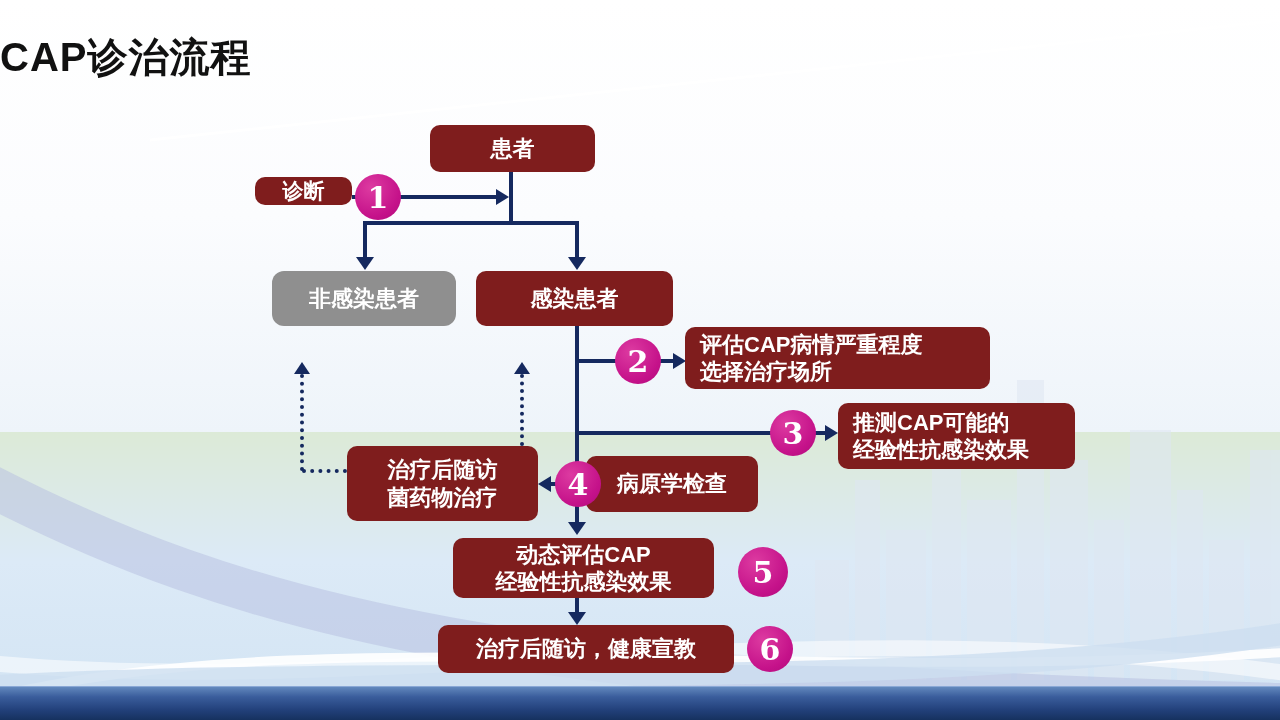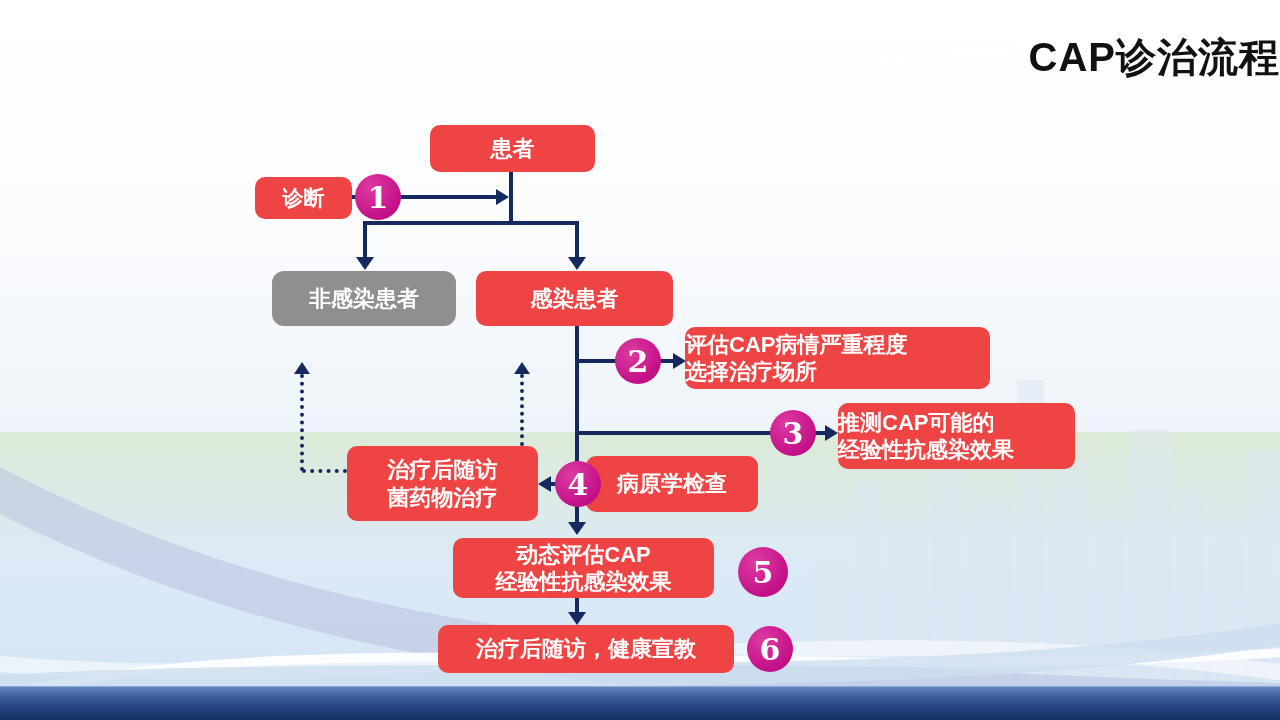--- a/index.html
+++ b/index.html
@@ -20,7 +20,7 @@
     border-top:1px solid #8aa8d6;}
 
   
-  .title{position:absolute;left:0;top:30px;width:1280px;text-align:right;
+  .title{position:absolute;left:0;top:30px;width:1280px;text-align:left;
     font-size:40px;font-weight:bold;color:#111;letter-spacing:1px;z-index:2;}
   .box{position:absolute;background:#ef4444;color:#fff;font-weight:bold;
     border-radius:10px;display:flex;flex-direction:column;align-items:center;justify-content:center;

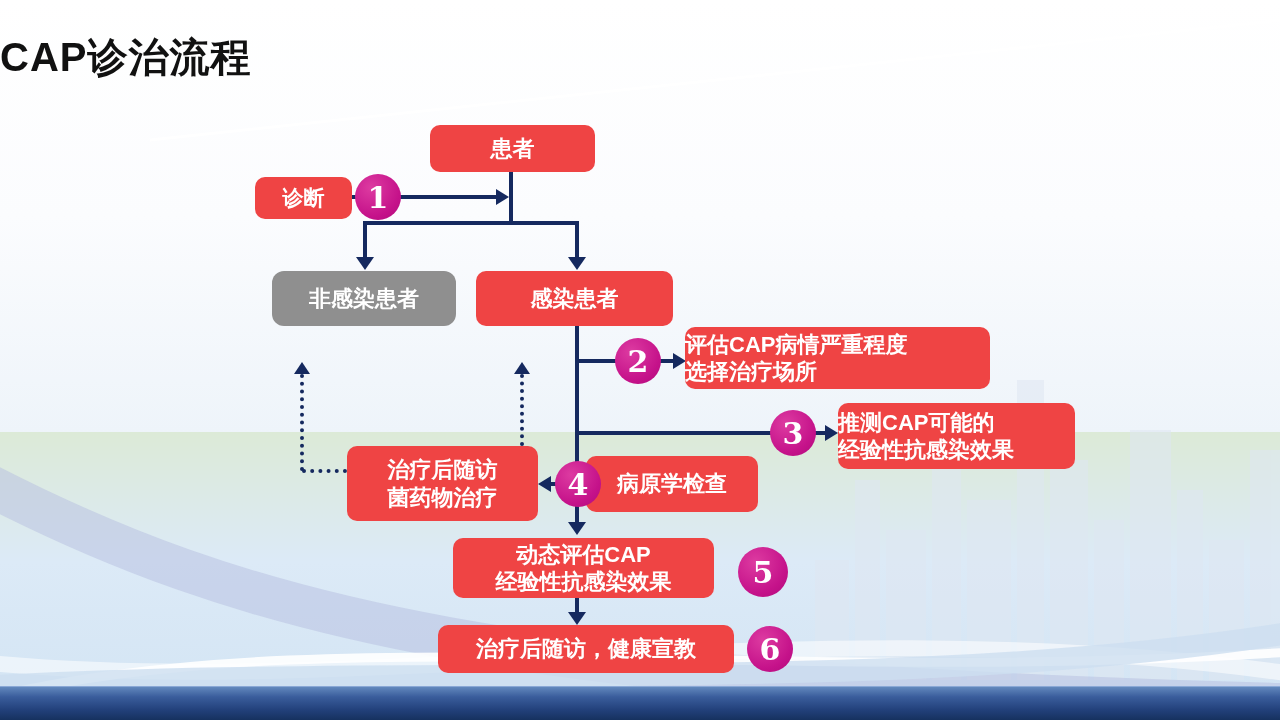--- a/index.html
+++ b/index.html
@@ -22,7 +22,7 @@
   
   .title{position:absolute;left:0;top:30px;width:1280px;text-align:left;
     font-size:40px;font-weight:bold;color:#111;letter-spacing:1px;z-index:2;}
-  .box{position:absolute;background:#ef4444;color:#fff;font-weight:bold;
+  .box{position:absolute;background:#7f1d1d;color:#fff;font-weight:bold;
     border-radius:10px;display:flex;flex-direction:column;align-items:center;justify-content:center;
     text-align:center;font-size:22px;line-height:1.25;z-index:2;}
   .box.gray{background:#8f8f8f;border-radius:12px;}

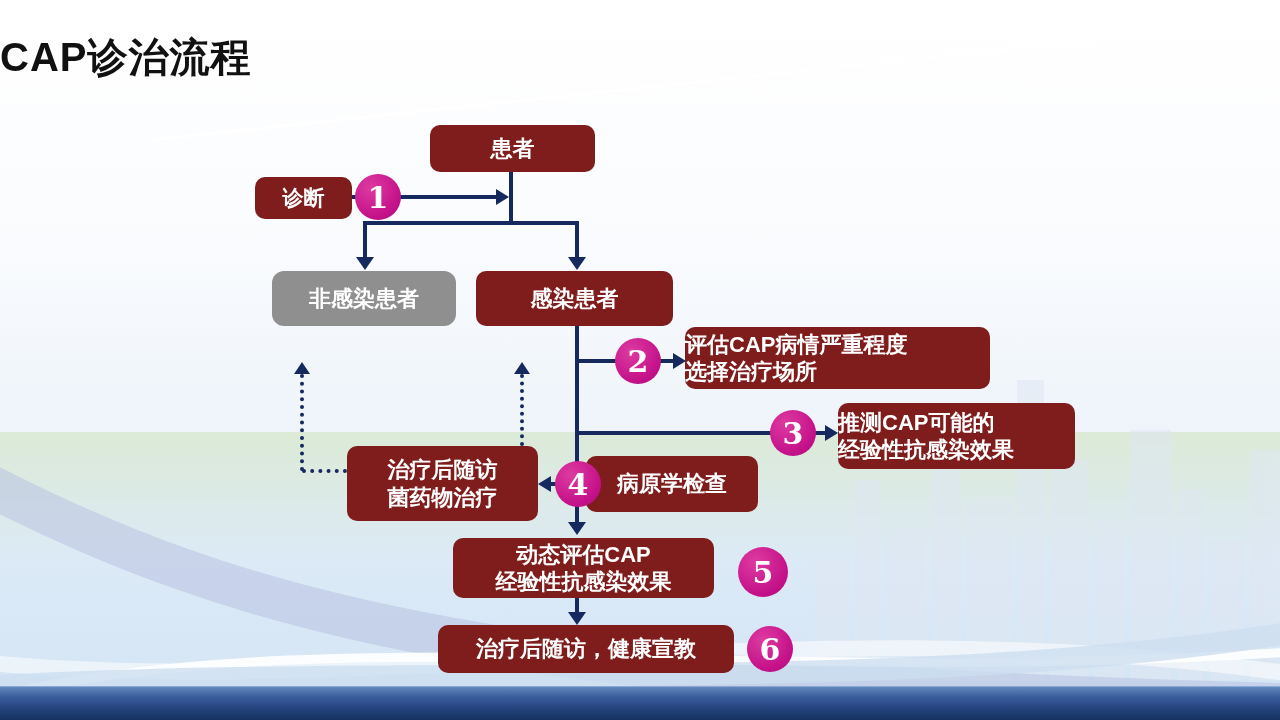--- a/index.html
+++ b/index.html
@@ -106,7 +106,7 @@
     <span>患者</span>
   </div>
 
-  <div class="box" style="left:255px;top:177px;width:97px;height:42px;font-size:21px">
+  <div class="box" style="left:255px;top:177px;width:97px;height:28px;font-size:21px">
     <span>诊断</span>
   </div>
 

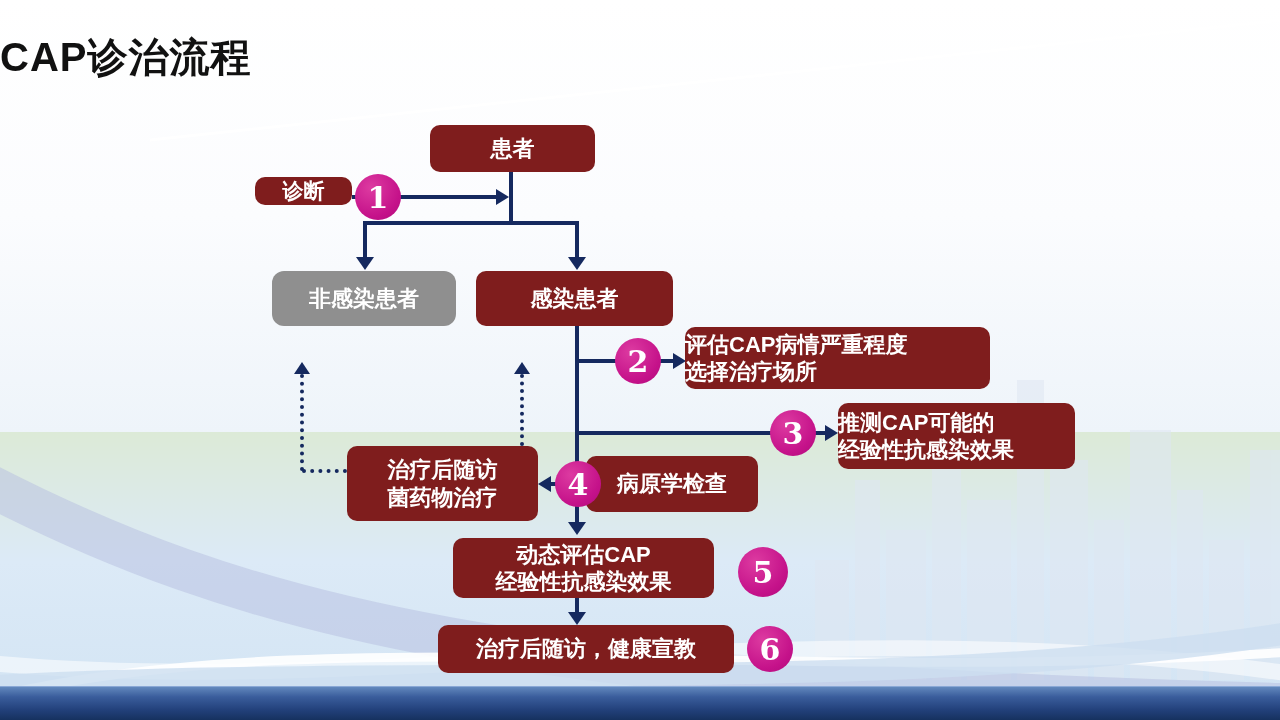--- a/index.html
+++ b/index.html
@@ -26,7 +26,7 @@
     border-radius:10px;display:flex;flex-direction:column;align-items:center;justify-content:center;
     text-align:center;font-size:22px;line-height:1.25;z-index:2;}
   .box.gray{background:#8f8f8f;border-radius:12px;}
-  .box.leftalign{align-items:flex-start;text-align:right;box-sizing:border-box;}
+  .box.leftalign{align-items:flex-start;text-align:right;padding-left:15px;box-sizing:border-box;}
   .badge{position:absolute;border-radius:50%;color:#fff;z-index:3;
     background:radial-gradient(circle at 35% 30%, #dd3ba1 0%, #c5128a 65%, #b00b7b 100%);
     display:flex;align-items:center;justify-content:center;

